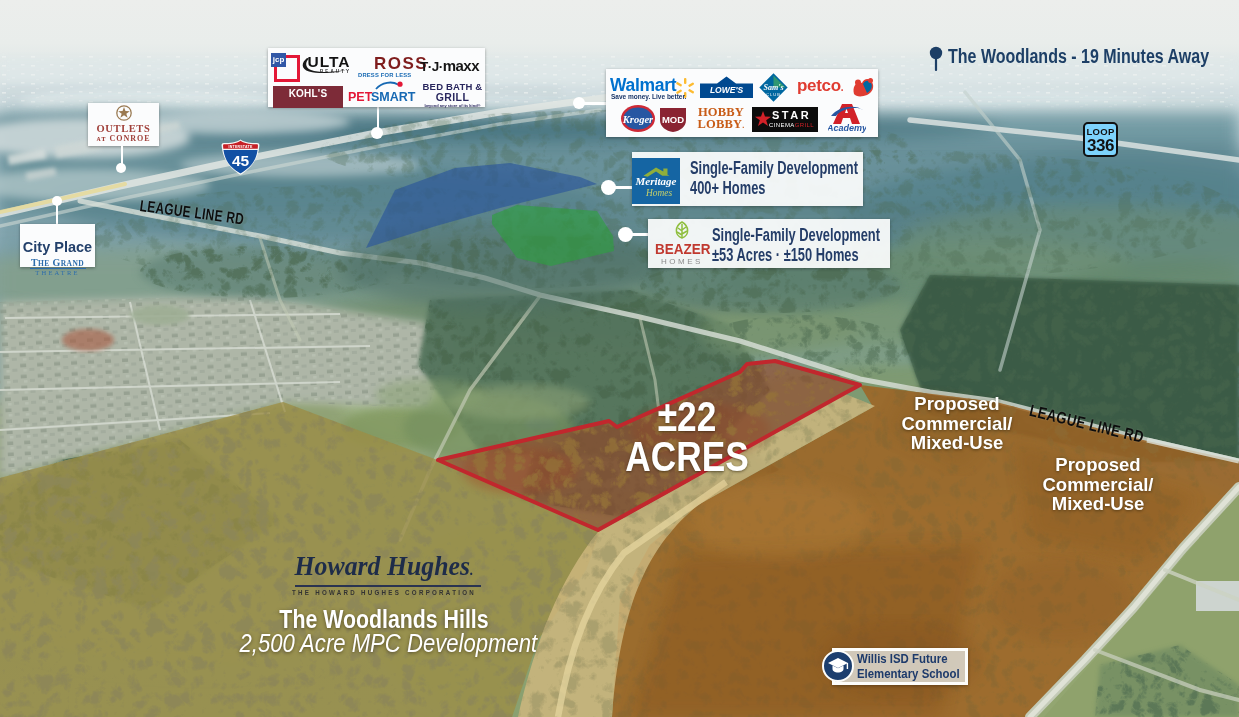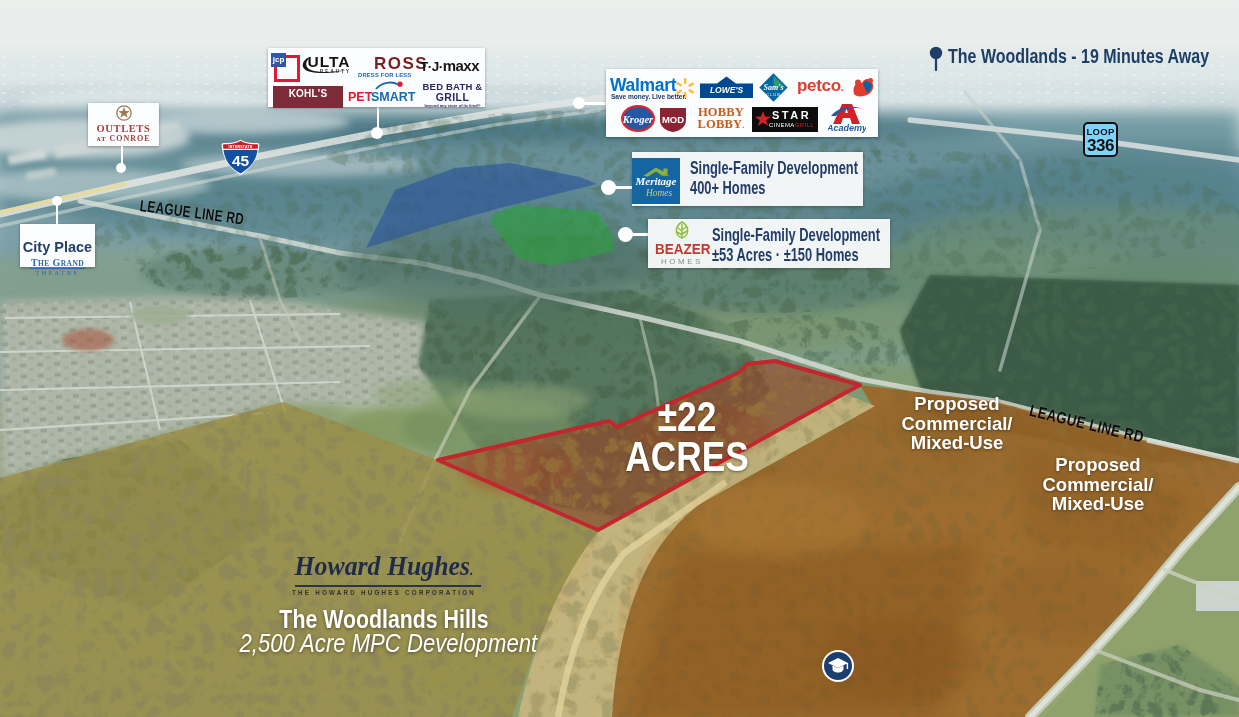--- a/index.html
+++ b/index.html
@@ -427,6 +427,9 @@
  <div style="position:absolute;left:0;top:88px;width:340px;text-align:center;color:#fff;font-style:italic;font-size:26px;white-space:nowrap;transform:scaleX(.85);text-shadow:0 1px 4px rgba(40,30,10,.6);">2,500 Acre MPC Development</div>
 </div>
 
+<div class="abs" style="left:832px;top:648px;width:130px;height:31px;background:rgba(225,224,218,.82);border:3px solid #fdfdfb;box-shadow:0 1px 3px rgba(0,0,0,.3);">
+ <div style="margin-left:22px;font-size:12px;font-weight:bold;color:#1d3a6b;line-height:15px;padding-top:1px;white-space:nowrap;transform:scaleX(.95);transform-origin:left top;">Willis ISD Future<br>Elementary School</div>
+</div>
 <svg class="abs" style="left:822px;top:650px;" width="32" height="32" viewBox="0 0 32 32">
  <circle cx="16" cy="16" r="15" fill="#1c3e6e" stroke="#fdfdfb" stroke-width="2"></circle>
  <path d="M16 8 L26 13 L16 18 L6 13 Z" fill="#fff"></path>

